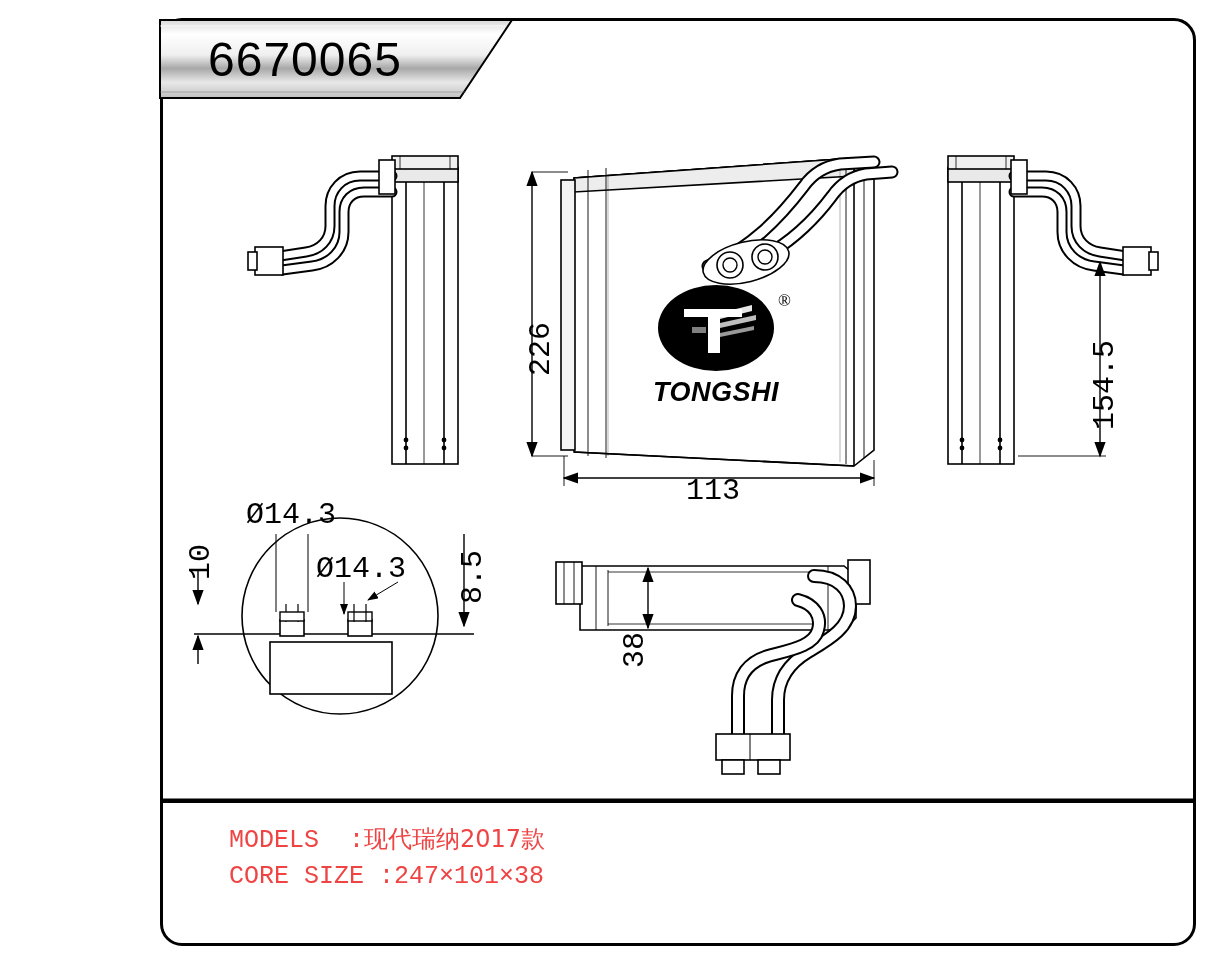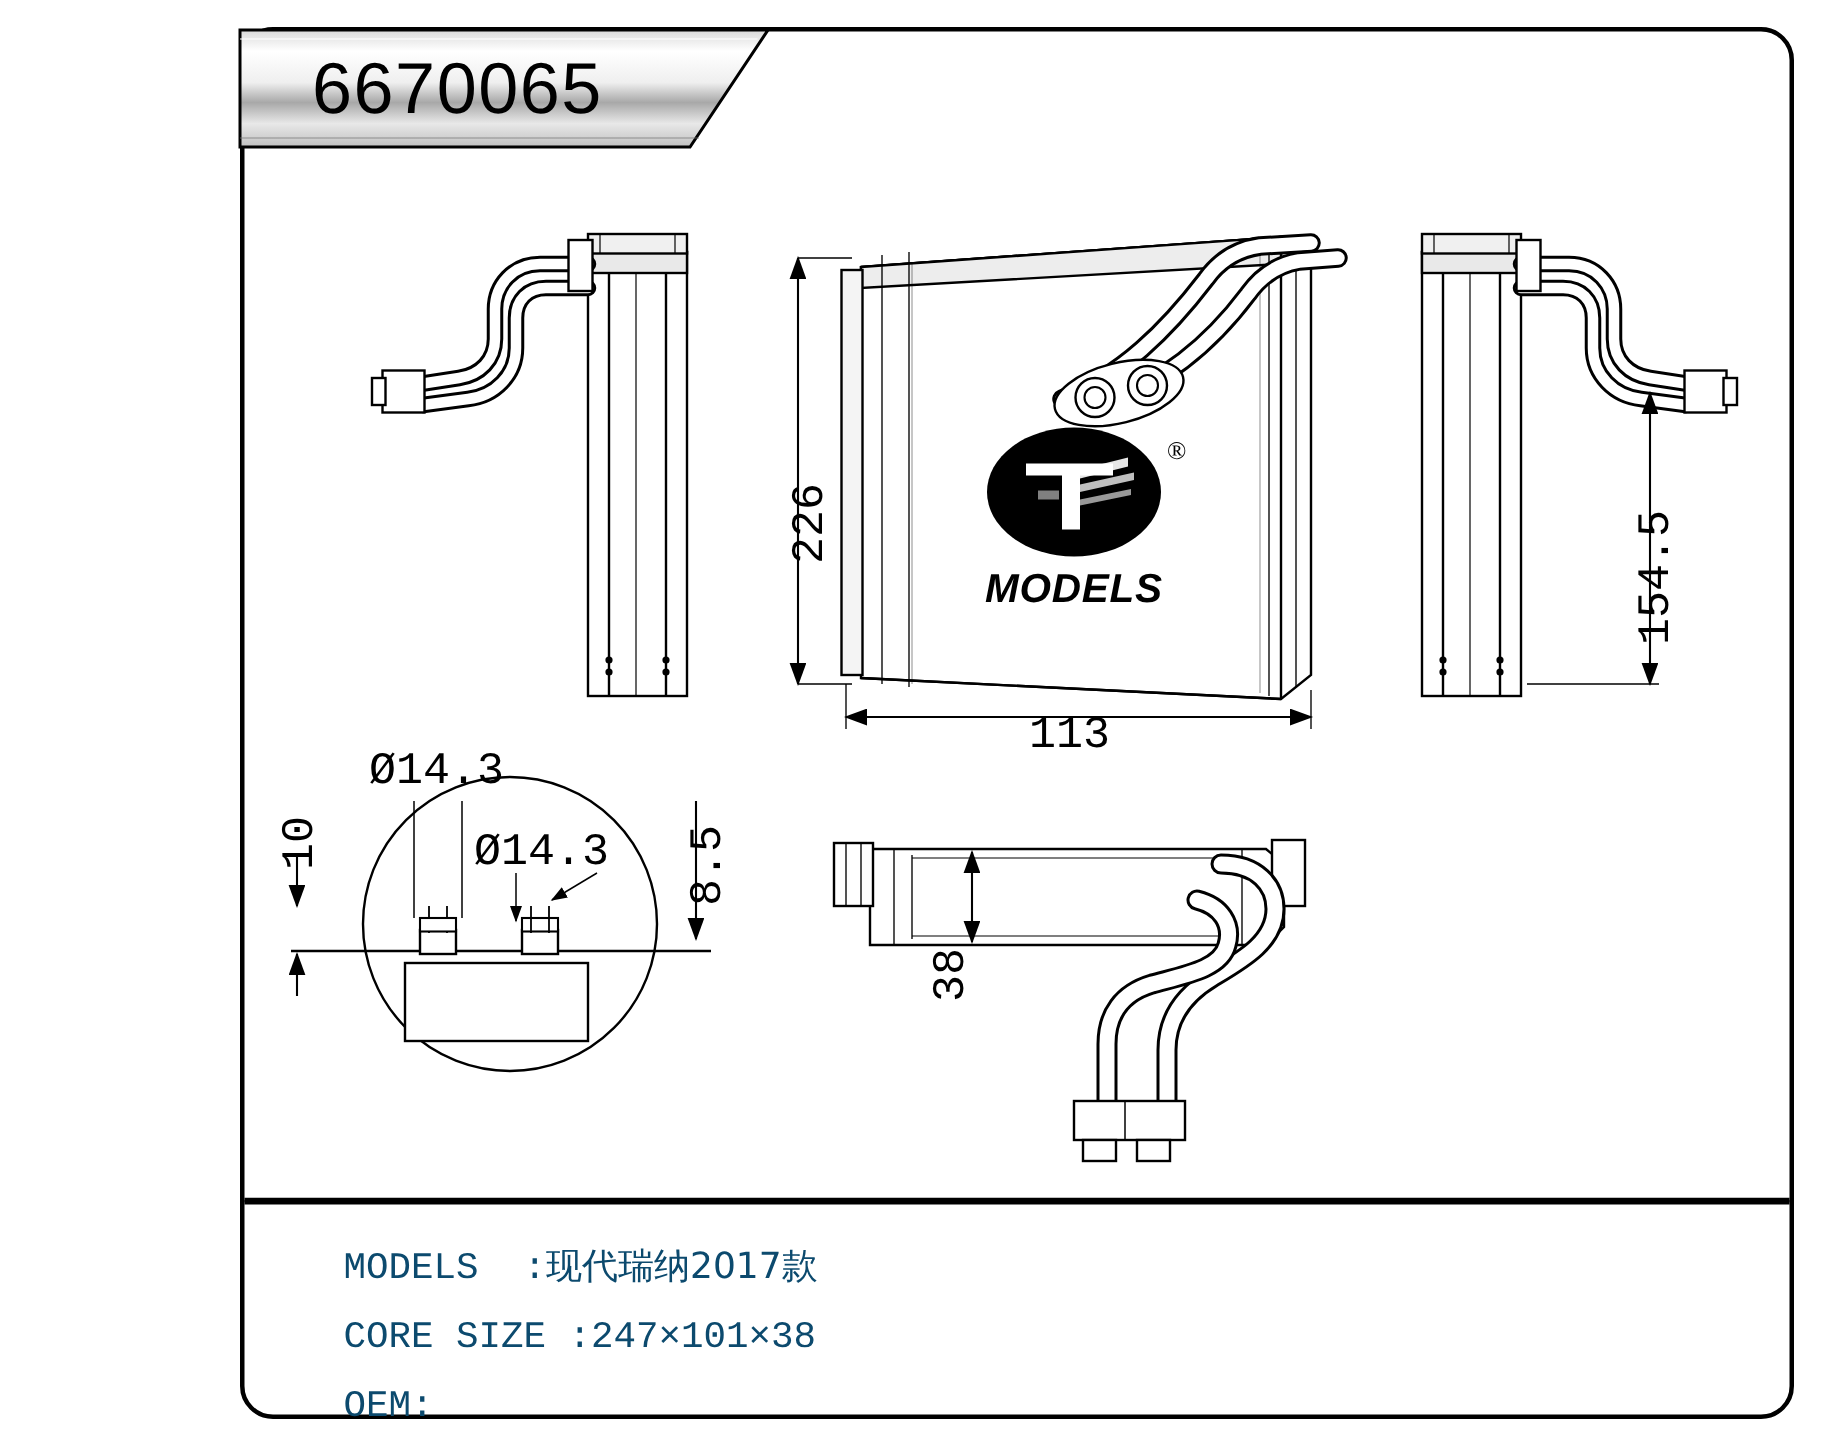--- a/index.html
+++ b/index.html
@@ -337,7 +337,7 @@
       </svg>
       <span class="logo-reg">®</span>
     </div>
-    <div class="logo-word">MODELS</div>
+    <div class="logo-word">TONGSHI</div>
   </div>
 
   <div class="dim vert" style="left:516px; top:376px;">226</div>

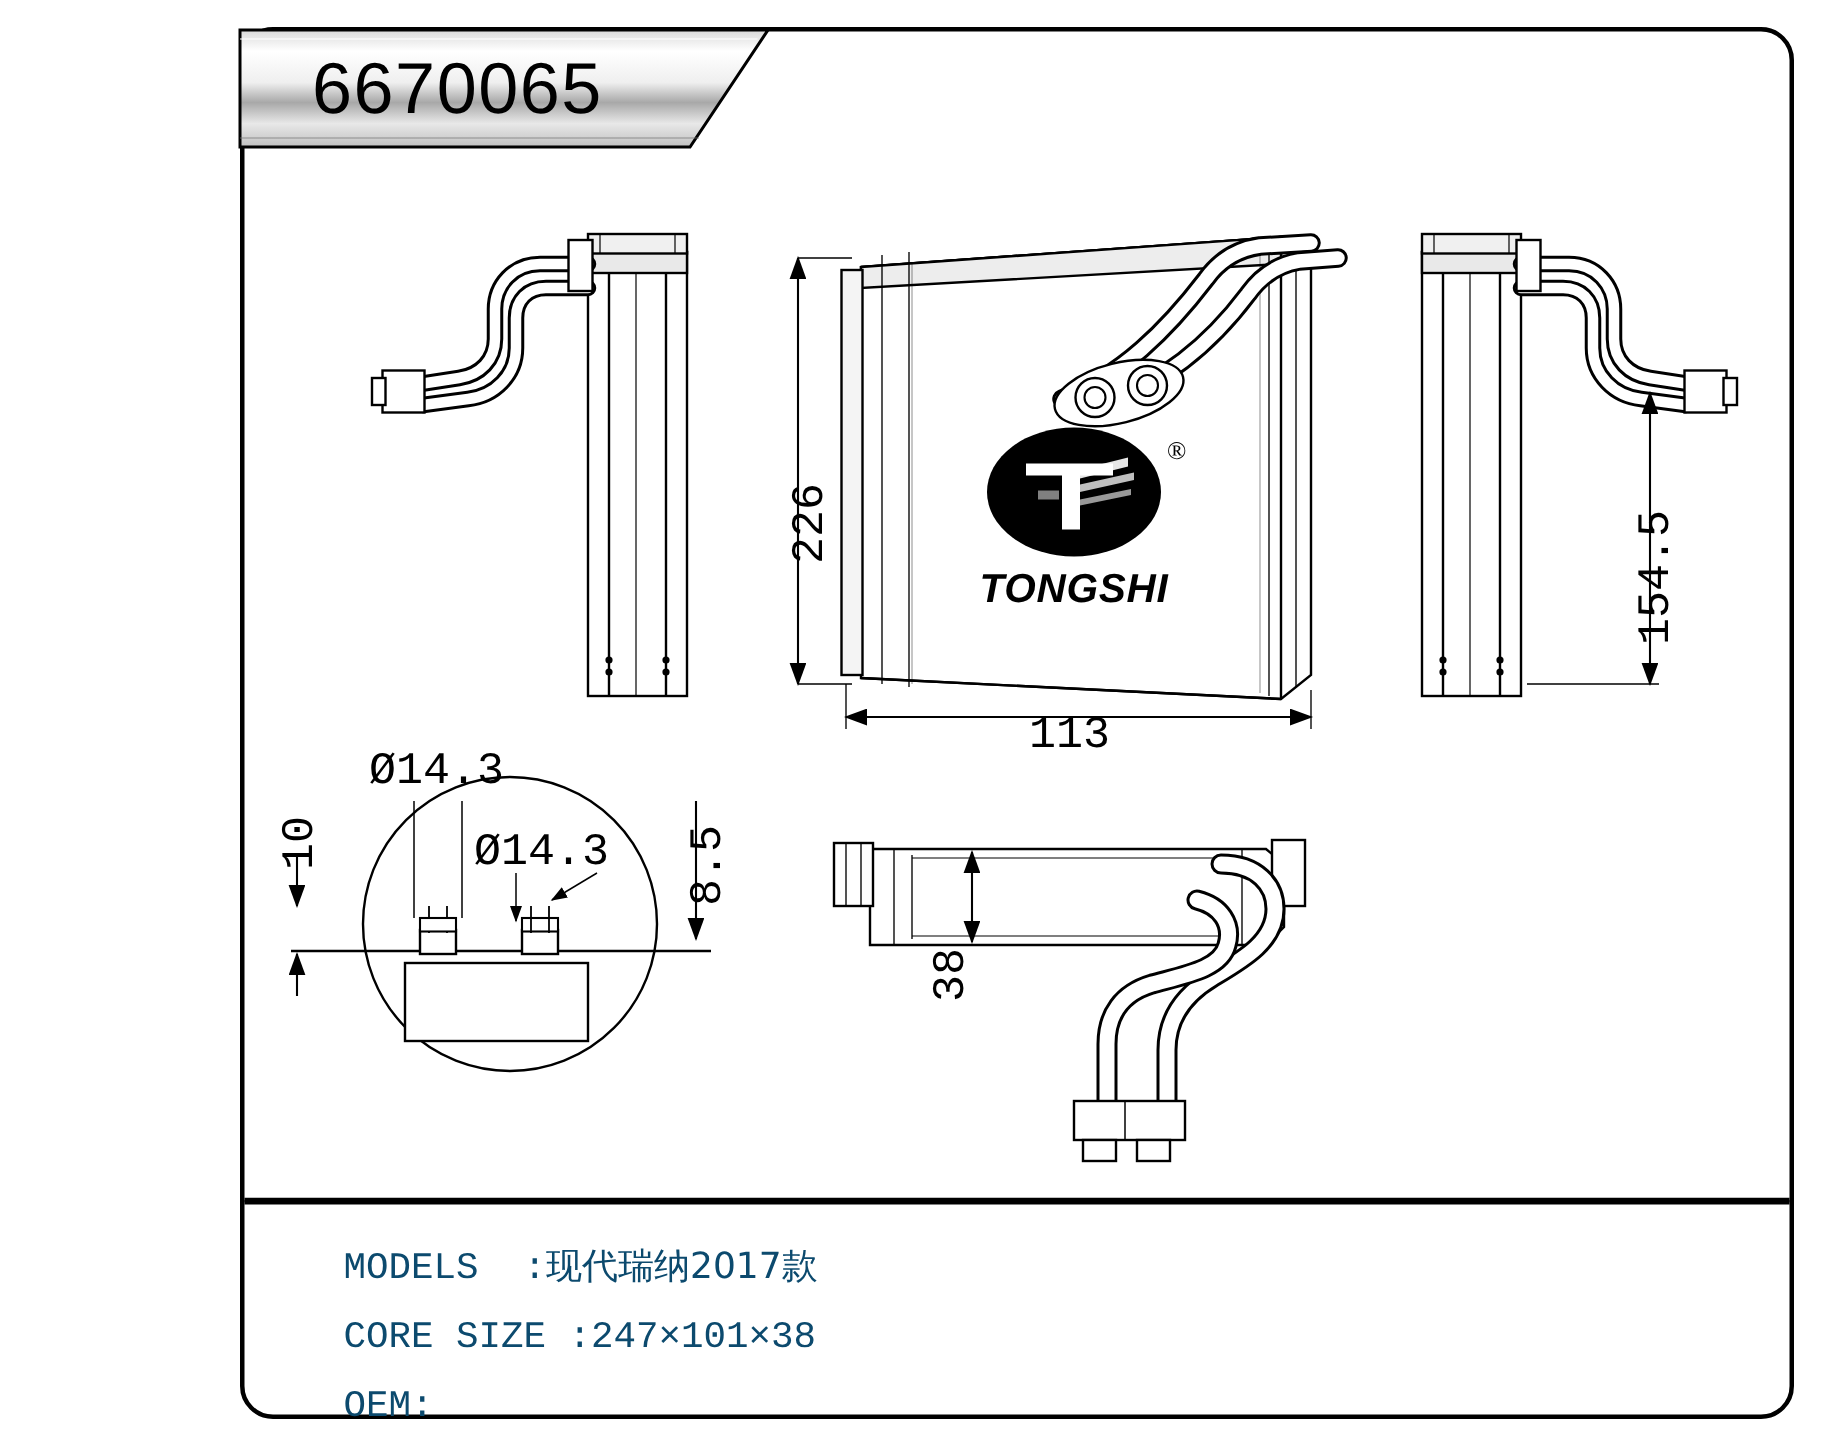--- a/index.html
+++ b/index.html
@@ -68,8 +68,8 @@
   .info-line {
     font-family: "Liberation Mono", monospace;
     font-size: 25px;
-    color: #0c4a6e;
-    line-height: 46px;
+    color: #ef4444;
+    line-height: 36px;
     white-space: pre;
     letter-spacing: 0px;
   }

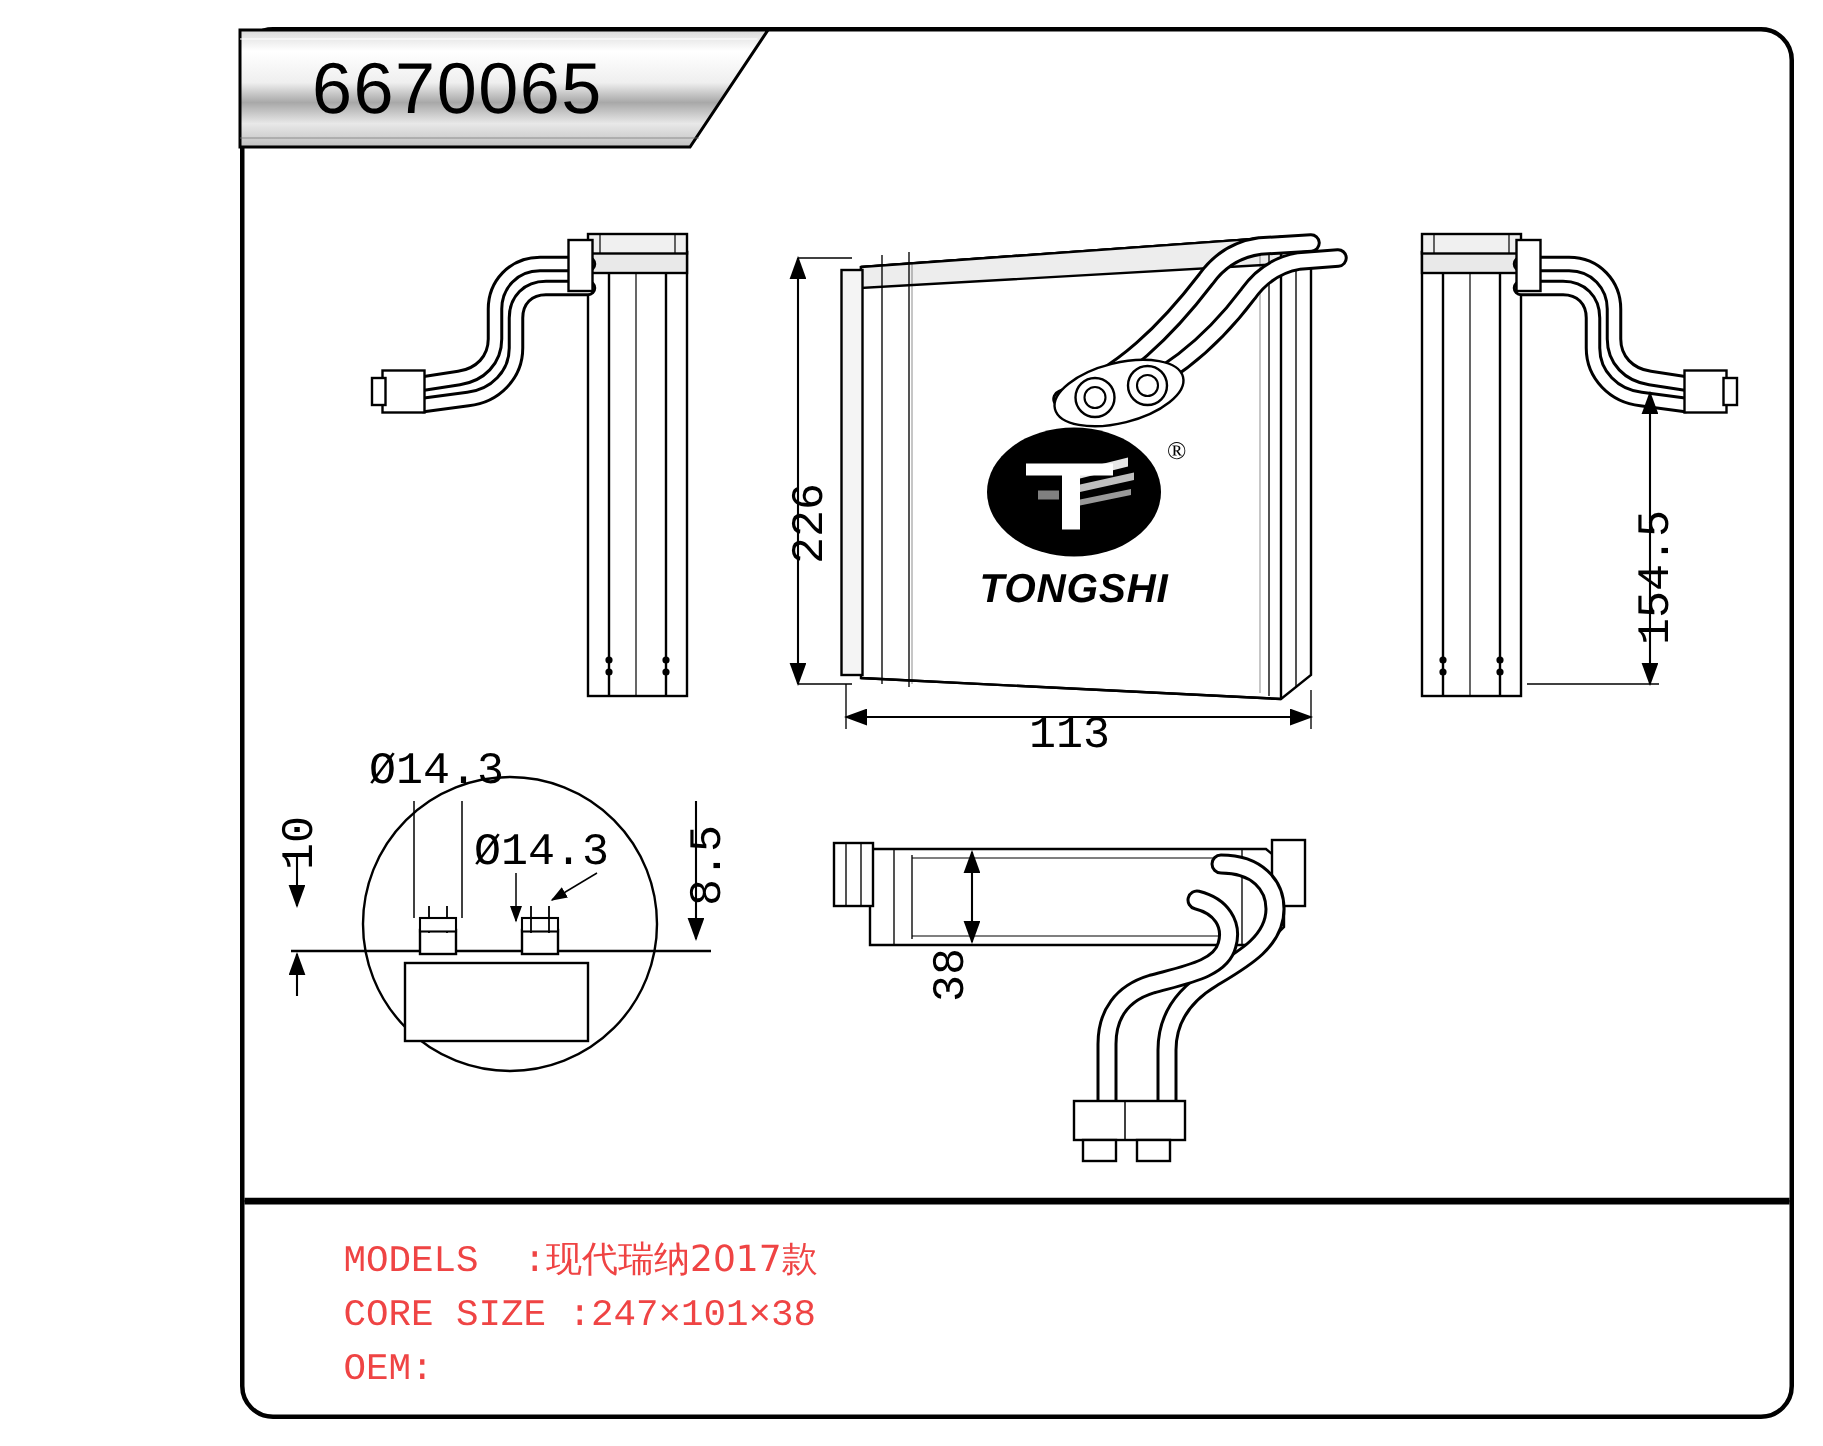--- a/index.html
+++ b/index.html
@@ -352,7 +352,6 @@
   <div class="info-panel">
     <div class="info-line"><span>MODELS  :</span><span class="cjk">现代瑞纳2017款</span></div>
     <div class="info-line"><span>CORE SIZE :</span><span>247×101×38</span></div>
-    <div class="info-line"><span>OEM:</span><span></span></div>
   </div>
 
 </div>

